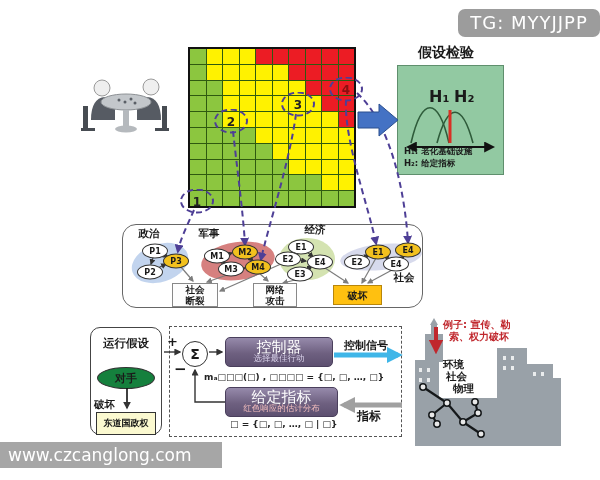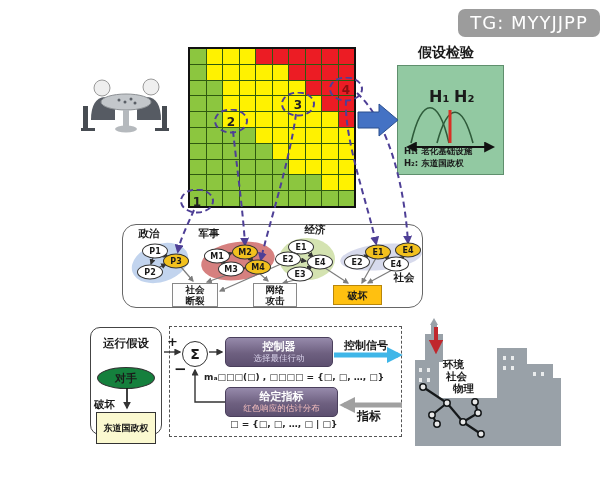--- a/index.html
+++ b/index.html
@@ -253,7 +253,7 @@
   <div class="abs hyp-h" style="left:429px;top:87px;">H₁</div>
   <div class="abs hyp-h" style="left:454px;top:87px;">H₂</div>
   <div class="abs hyp-legend" style="left:404px;top:146px;">H₁: 老化基础设施</div>
-  <div class="abs hyp-legend" style="left:404px;top:158px;">H₂: 东道国政权</div>
+  <div class="abs hyp-legend" style="left:404px;top:158px;">H₂: 给定指标</div>
 
   <div class="abs mid-frame layer-bg"></div>
 

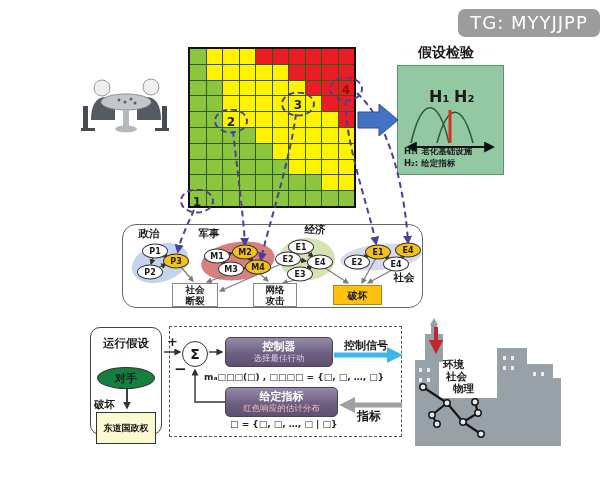--- a/index.html
+++ b/index.html
@@ -399,6 +399,10 @@
   <div class="abs blk-label" style="left:357px;top:408px;font-size:12px;">指标</div>
   <div class="abs formula" style="left:230px;top:419px;">□ = {□, □, …, □ | □}</div>
 
+  <div class="abs example">
+    <span style="display:block;">例子: 宣传、勒</span>
+    <span style="display:block;padding-left:6px;">索、权力破坏</span>
+  </div>
   <div class="abs city-label" style="left:443px;top:358px;">环境</div>
   <div class="abs city-label" style="left:446px;top:370px;">社会</div>
   <div class="abs city-label" style="left:453px;top:382px;">物理</div>

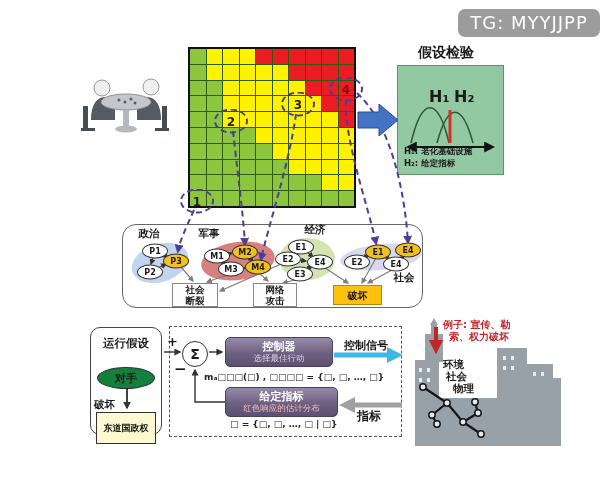--- a/index.html
+++ b/index.html
@@ -53,7 +53,7 @@
   .pbox{z-index:10;background:linear-gradient(180deg,#968aab 0%,var(--purple-box) 55%,#5d5070 100%);
         border:1px solid #4a3f5c;border-radius:5px;color:#fff;display:flex;flex-direction:column;
         align-items:center;justify-content:center;box-sizing:border-box;}
-  .pbox .t{font-weight:bold;font-size:11px;line-height:12px;}
+  .pbox .t{font-weight:normal;font-size:15px;line-height:12px;}
   .pbox .s{font-size:8.5px;line-height:10px;}
   .formula{z-index:10;font-weight:bold;font-size:9px;color:#222;white-space:nowrap;}
   .blk-label{z-index:10;font-weight:bold;white-space:nowrap;}

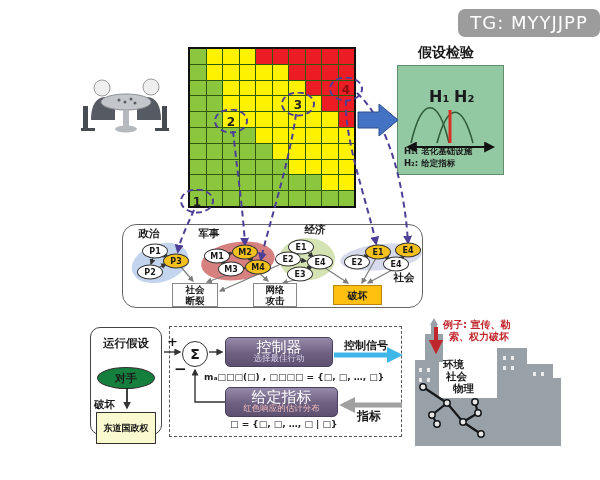--- a/index.html
+++ b/index.html
@@ -45,7 +45,7 @@
              background:#15803d;border:1.2px solid #333;border-radius:50%;font-weight:bold;font-size:11px;
              display:flex;align-items:center;justify-content:center;}
   .sabotage-lbl{position:absolute;left:3px;top:70px;font-weight:bold;font-size:10.5px;}
-  .regime-box{position:absolute;left:5px;top:84px;width:60px;height:32px;background:#FBF9D0;border:1.2px solid #333;
+  .regime-box{position:absolute;left:5px;top:84px;width:60px;height:23px;background:#FBF9D0;border:1.2px solid #333;
               font-weight:bold;font-size:9px;display:flex;align-items:center;justify-content:center;box-sizing:border-box;}
   .sigma{left:182px;top:341px;width:26px;height:26px;border:1.6px solid #333;border-radius:50%;background:#fff;
          font-weight:bold;font-size:14px;display:flex;align-items:center;justify-content:center;z-index:10;box-sizing:border-box;}

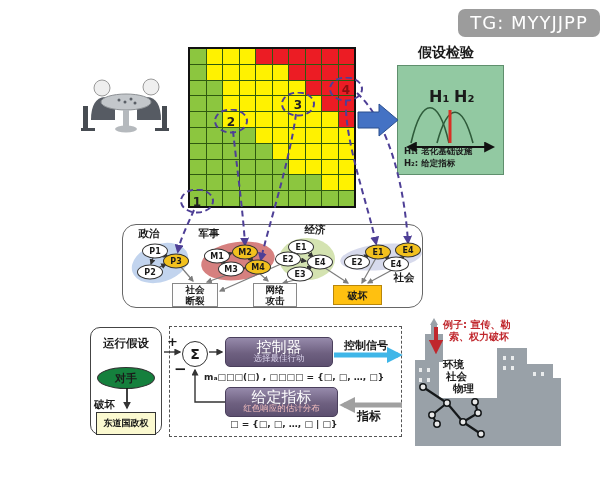--- a/index.html
+++ b/index.html
@@ -408,6 +408,7 @@
   <div class="abs city-label" style="left:453px;top:382px;">物理</div>
 
   <div class="abs banner layer-top">TG: MYYJJPP</div>
+  <div class="abs watermark layer-top">www.czcanglong.com</div>
 
 </div>
 

